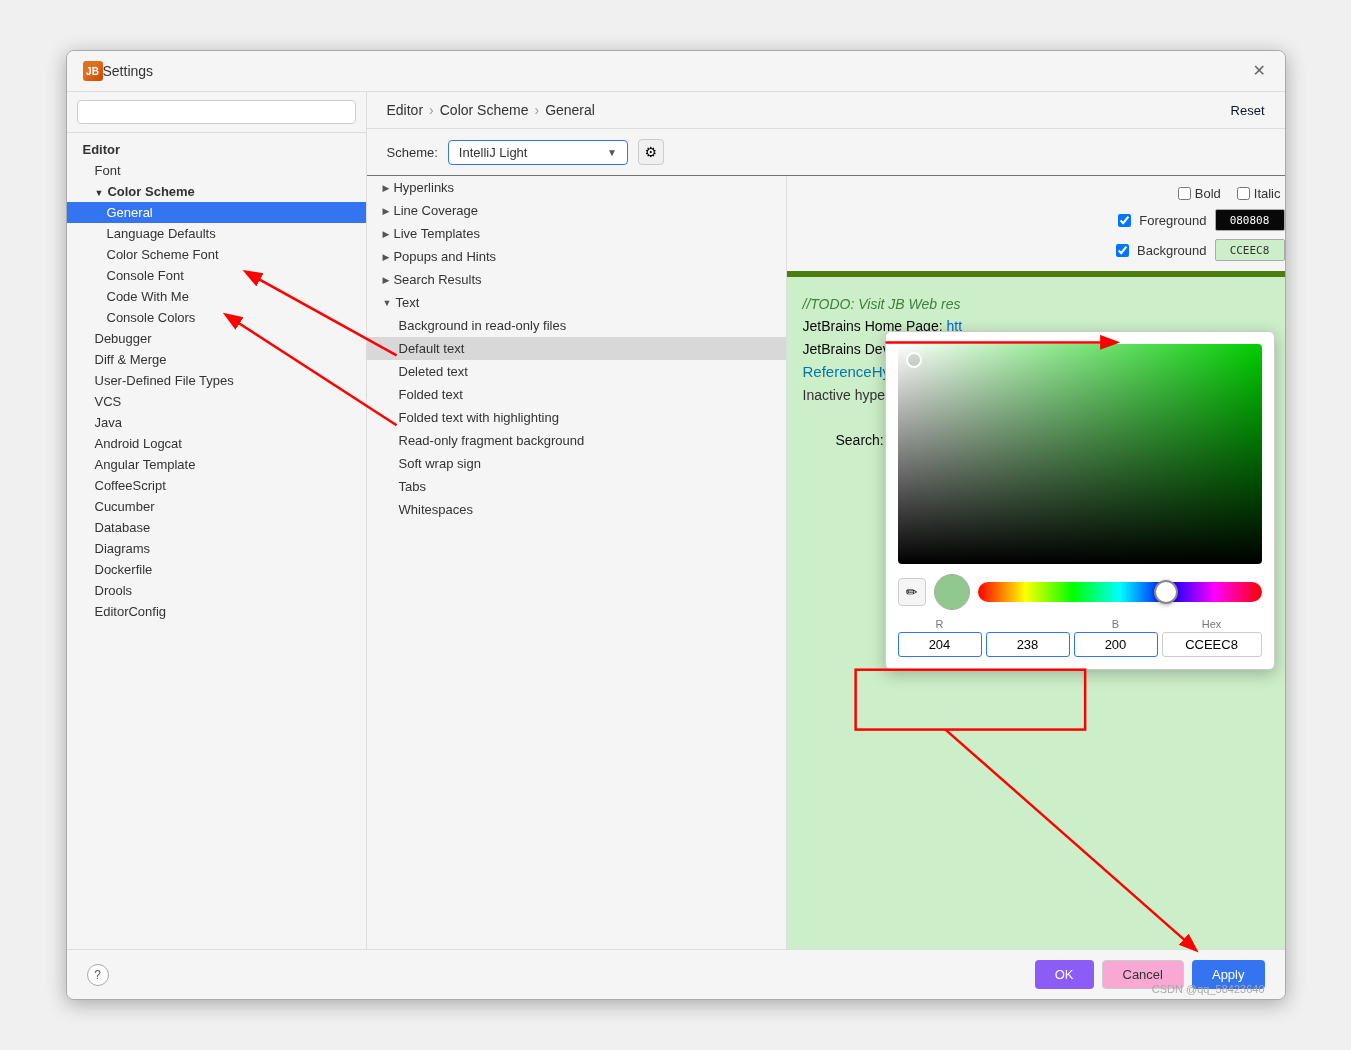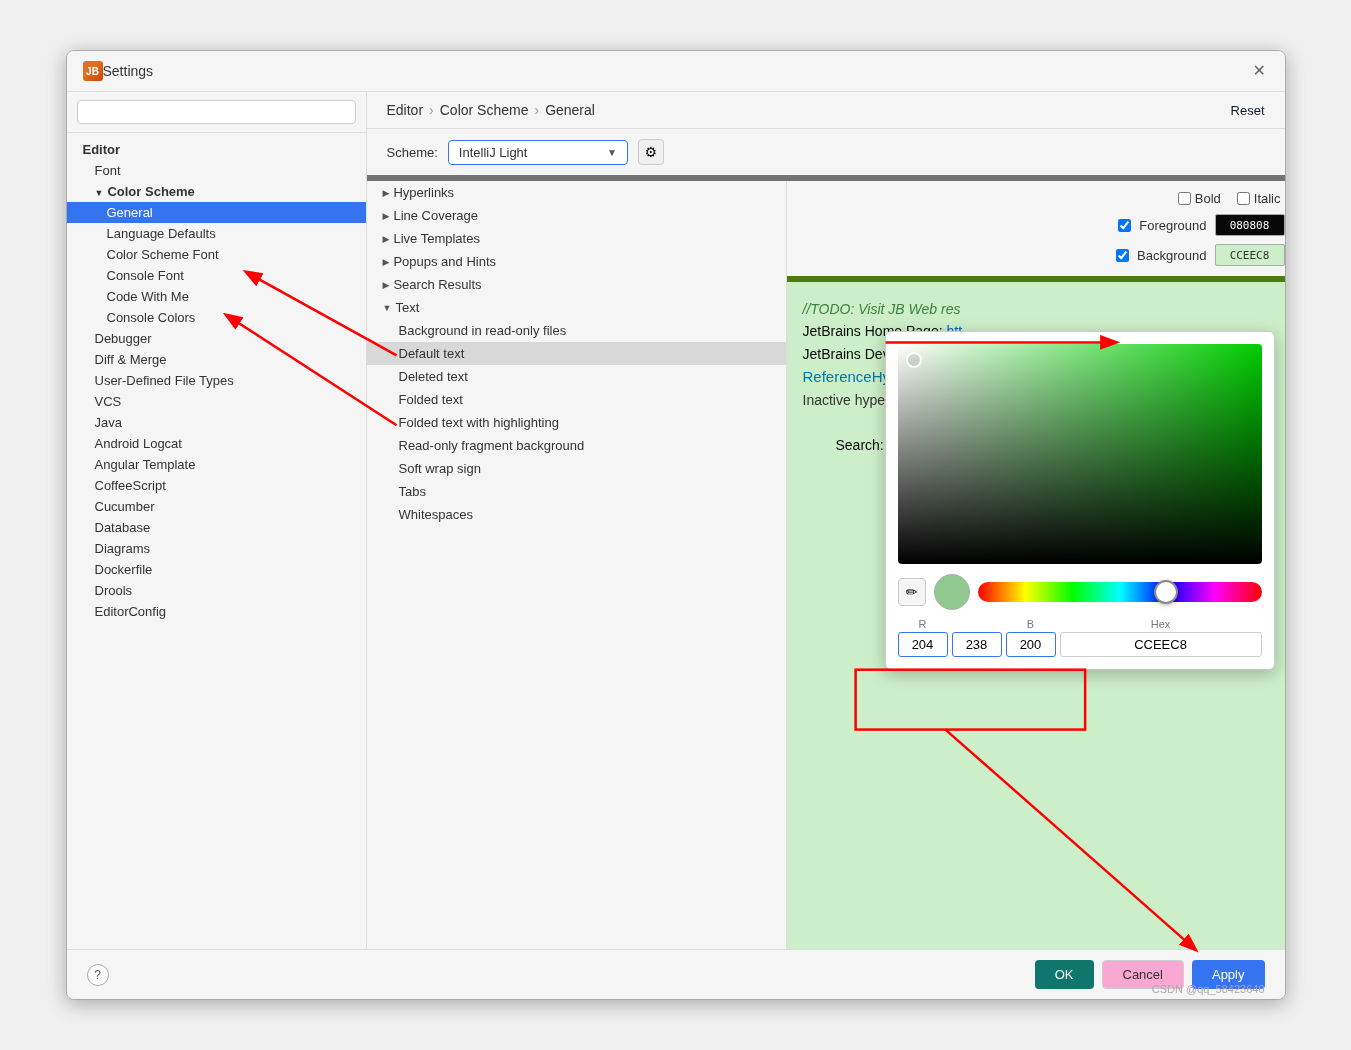--- a/index.html
+++ b/index.html
@@ -119,7 +119,7 @@
       align-items: center;
       gap: 10px;
       flex-shrink: 0;
-      border-bottom: 6px solid #737373;
+      border-bottom: 1px solid #737373;
     }
     .scheme-label { font-size: 13px; color: #333; }
     .scheme-select {

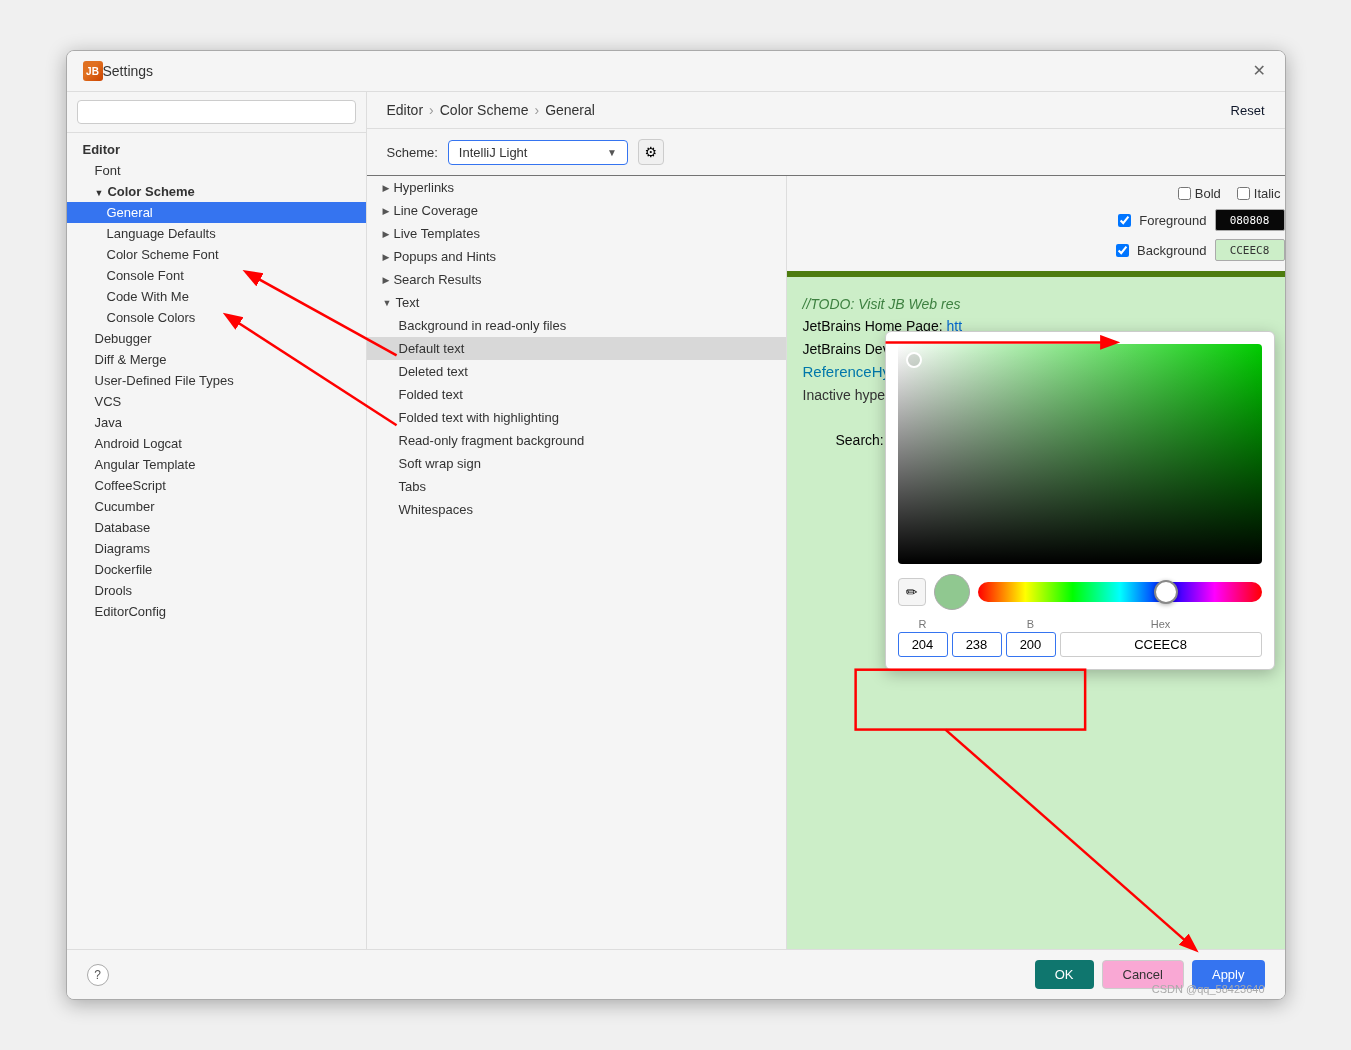--- a/index.html
+++ b/index.html
@@ -334,7 +334,7 @@
     }
     .rgb-label { font-size: 11px; color: #777; }
     .rgb-input {
-      width: 50px;
+      width: 84px;
       padding: 4px 6px;
       border: 1px solid #3574f0;
       border-radius: 3px;

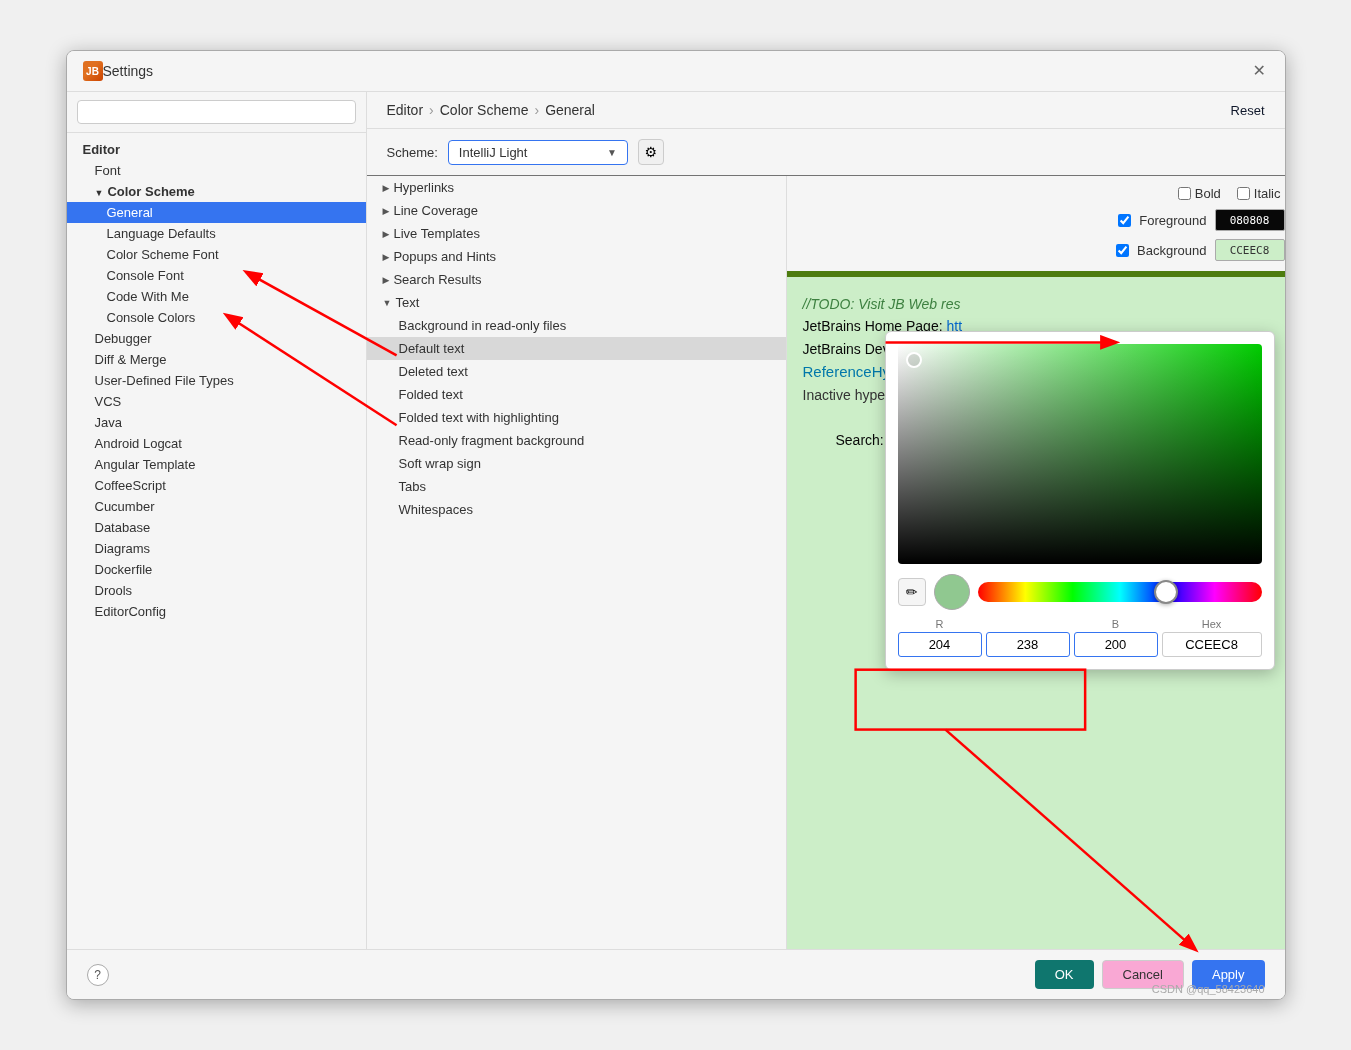--- a/index.html
+++ b/index.html
@@ -399,7 +399,7 @@
       cursor: pointer;
       border: none;
     }
-    .btn-primary { background: #0f766e; color: white; }
+    .btn-primary { background: #8b5cf6; color: white; }
     .btn-secondary { background: #f9a8d4; color: #333; border: 1px solid #ccc; }
     .btn-apply { background: #3574f0; color: white; }
     .watermark { position: absolute; bottom: 4px; right: 20px; font-size: 11px; color: #aaa; }

